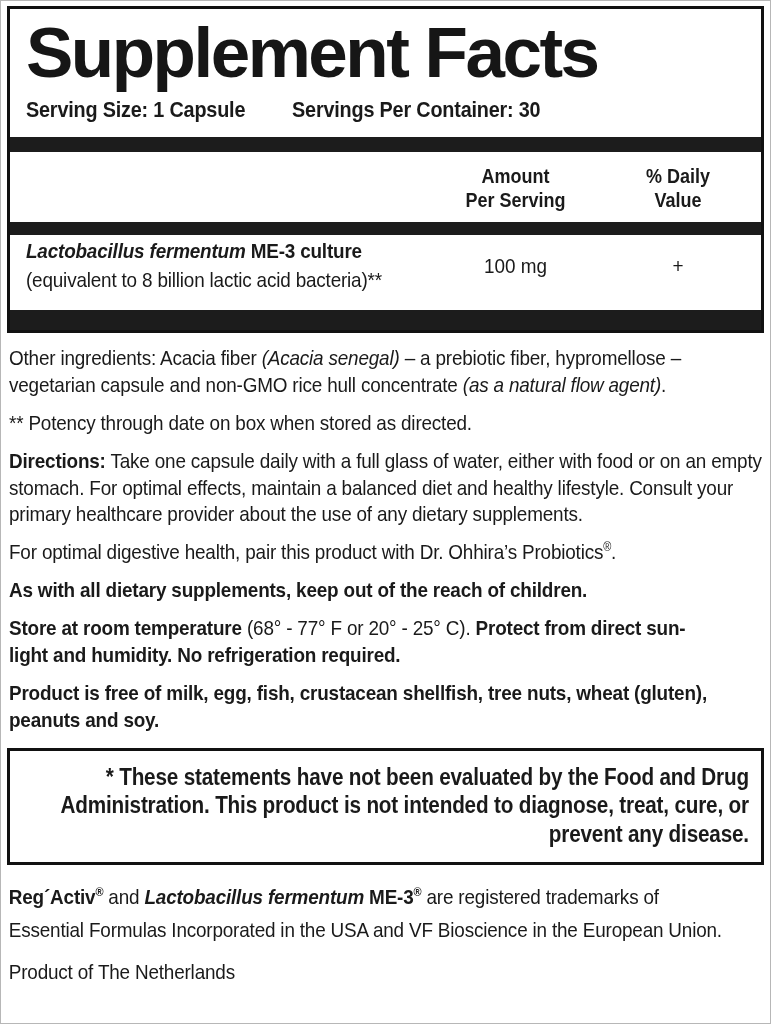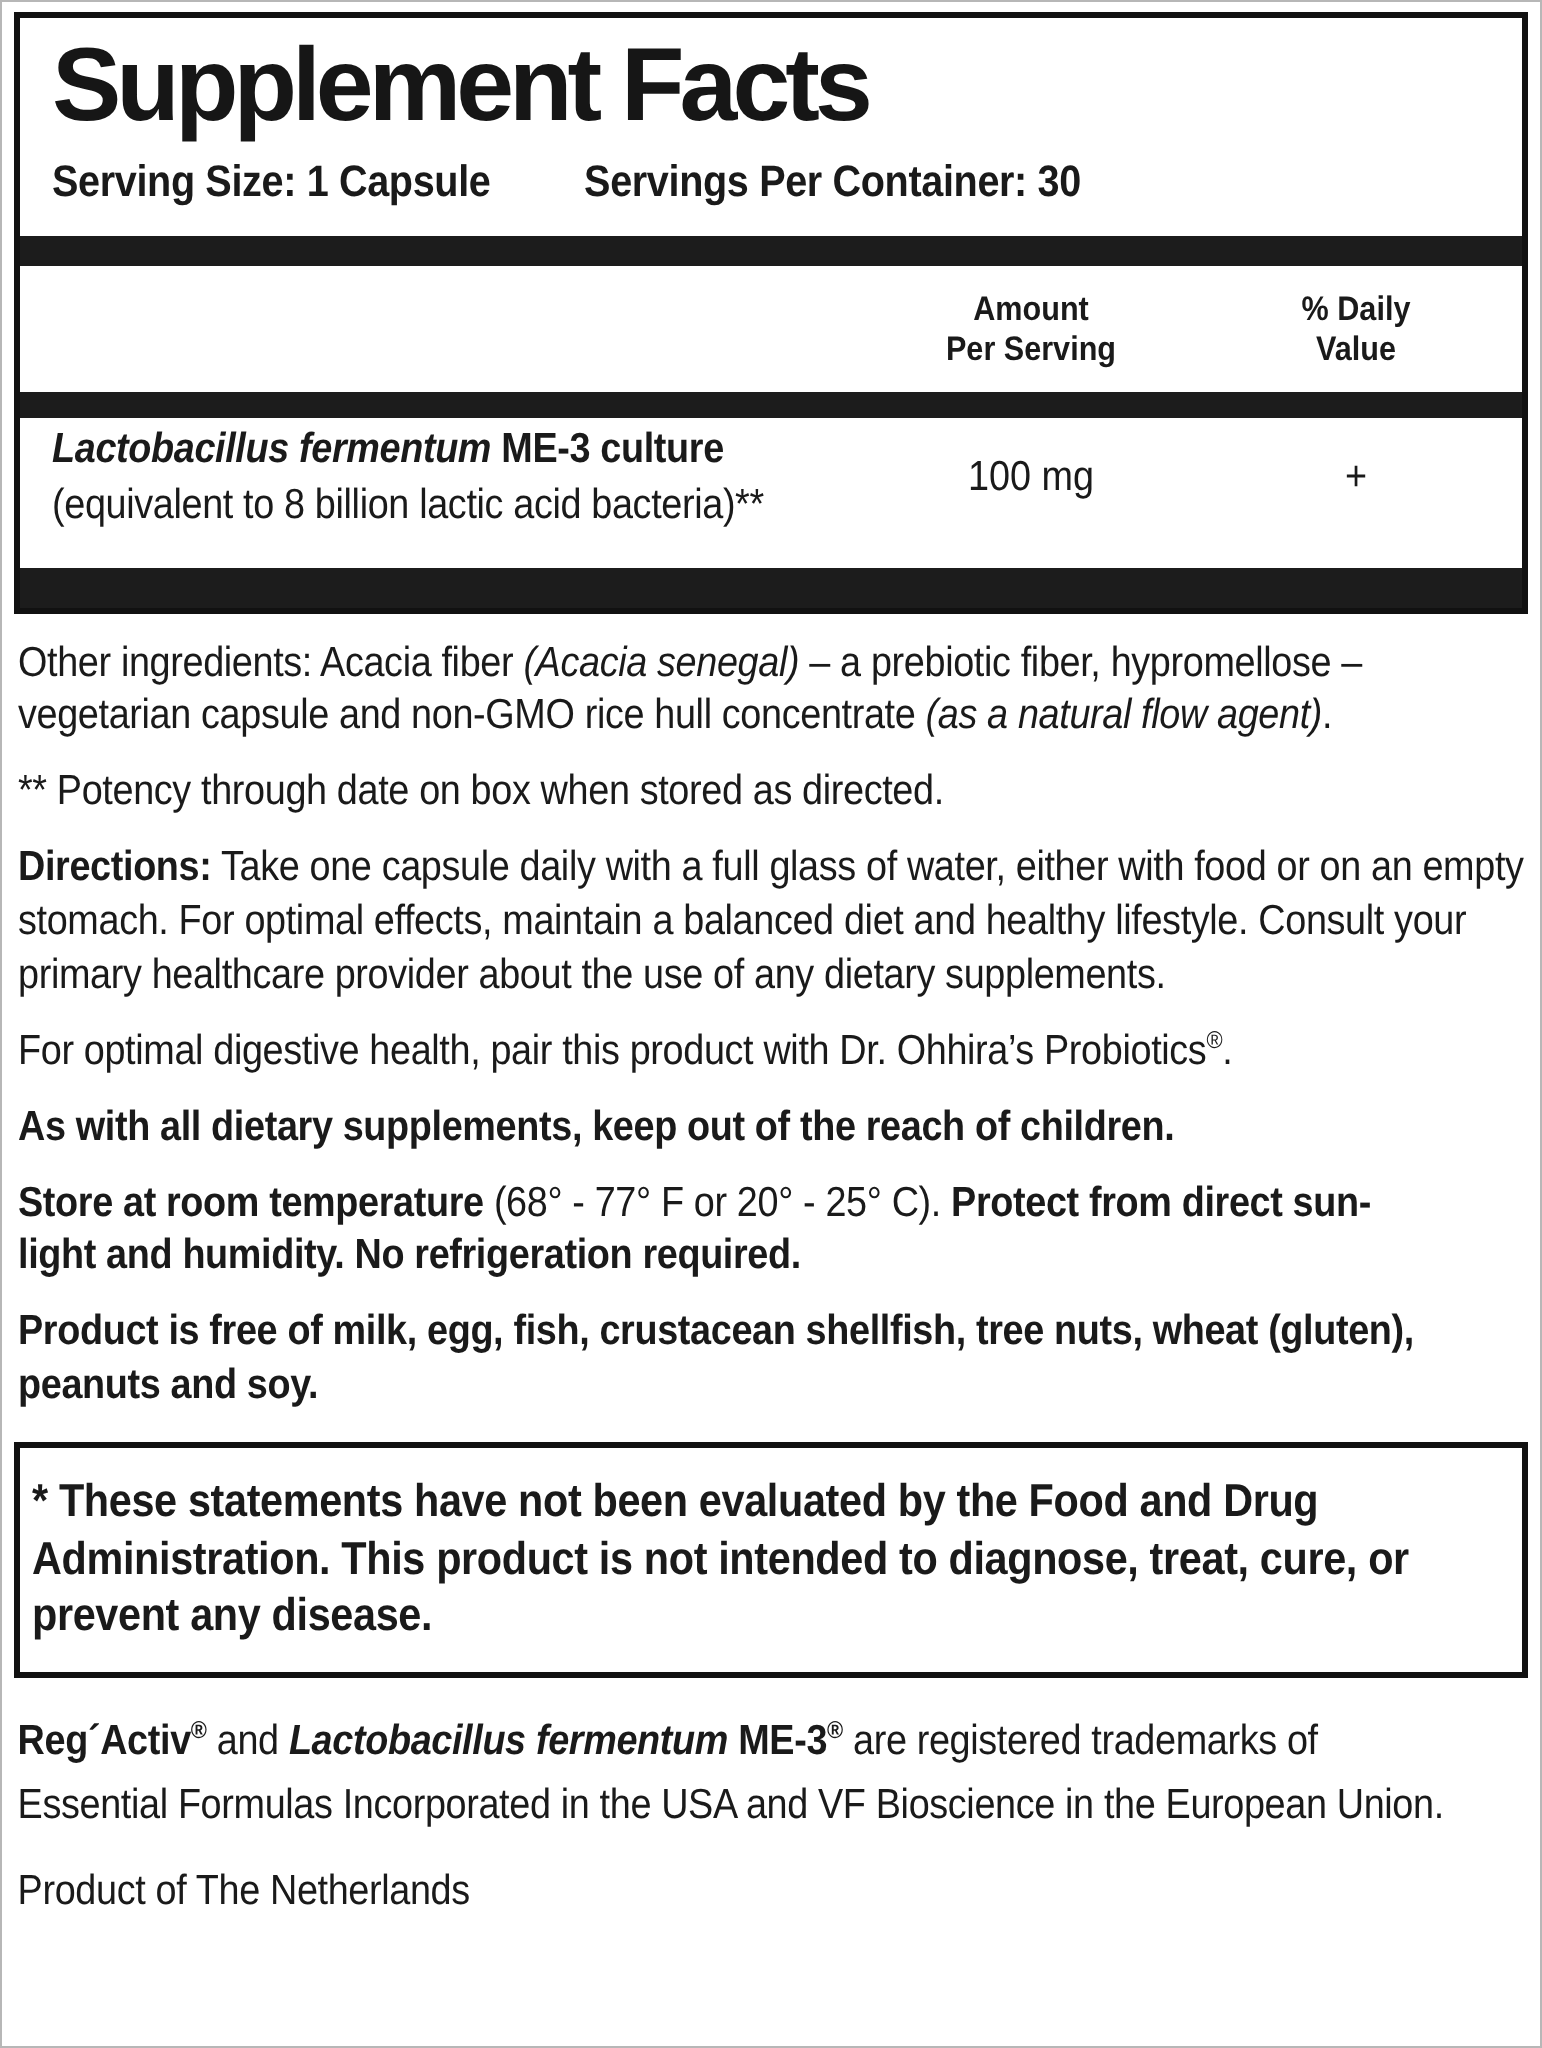--- a/index.html
+++ b/index.html
@@ -29,7 +29,7 @@
   .facts-head{padding:8px 16px 0 16px;}
   .facts-title{
     margin:0;
-    font-size:52px;
+    font-size:71px;
     line-height:1.02;
     font-weight:bold;
     letter-spacing:-2.5px;

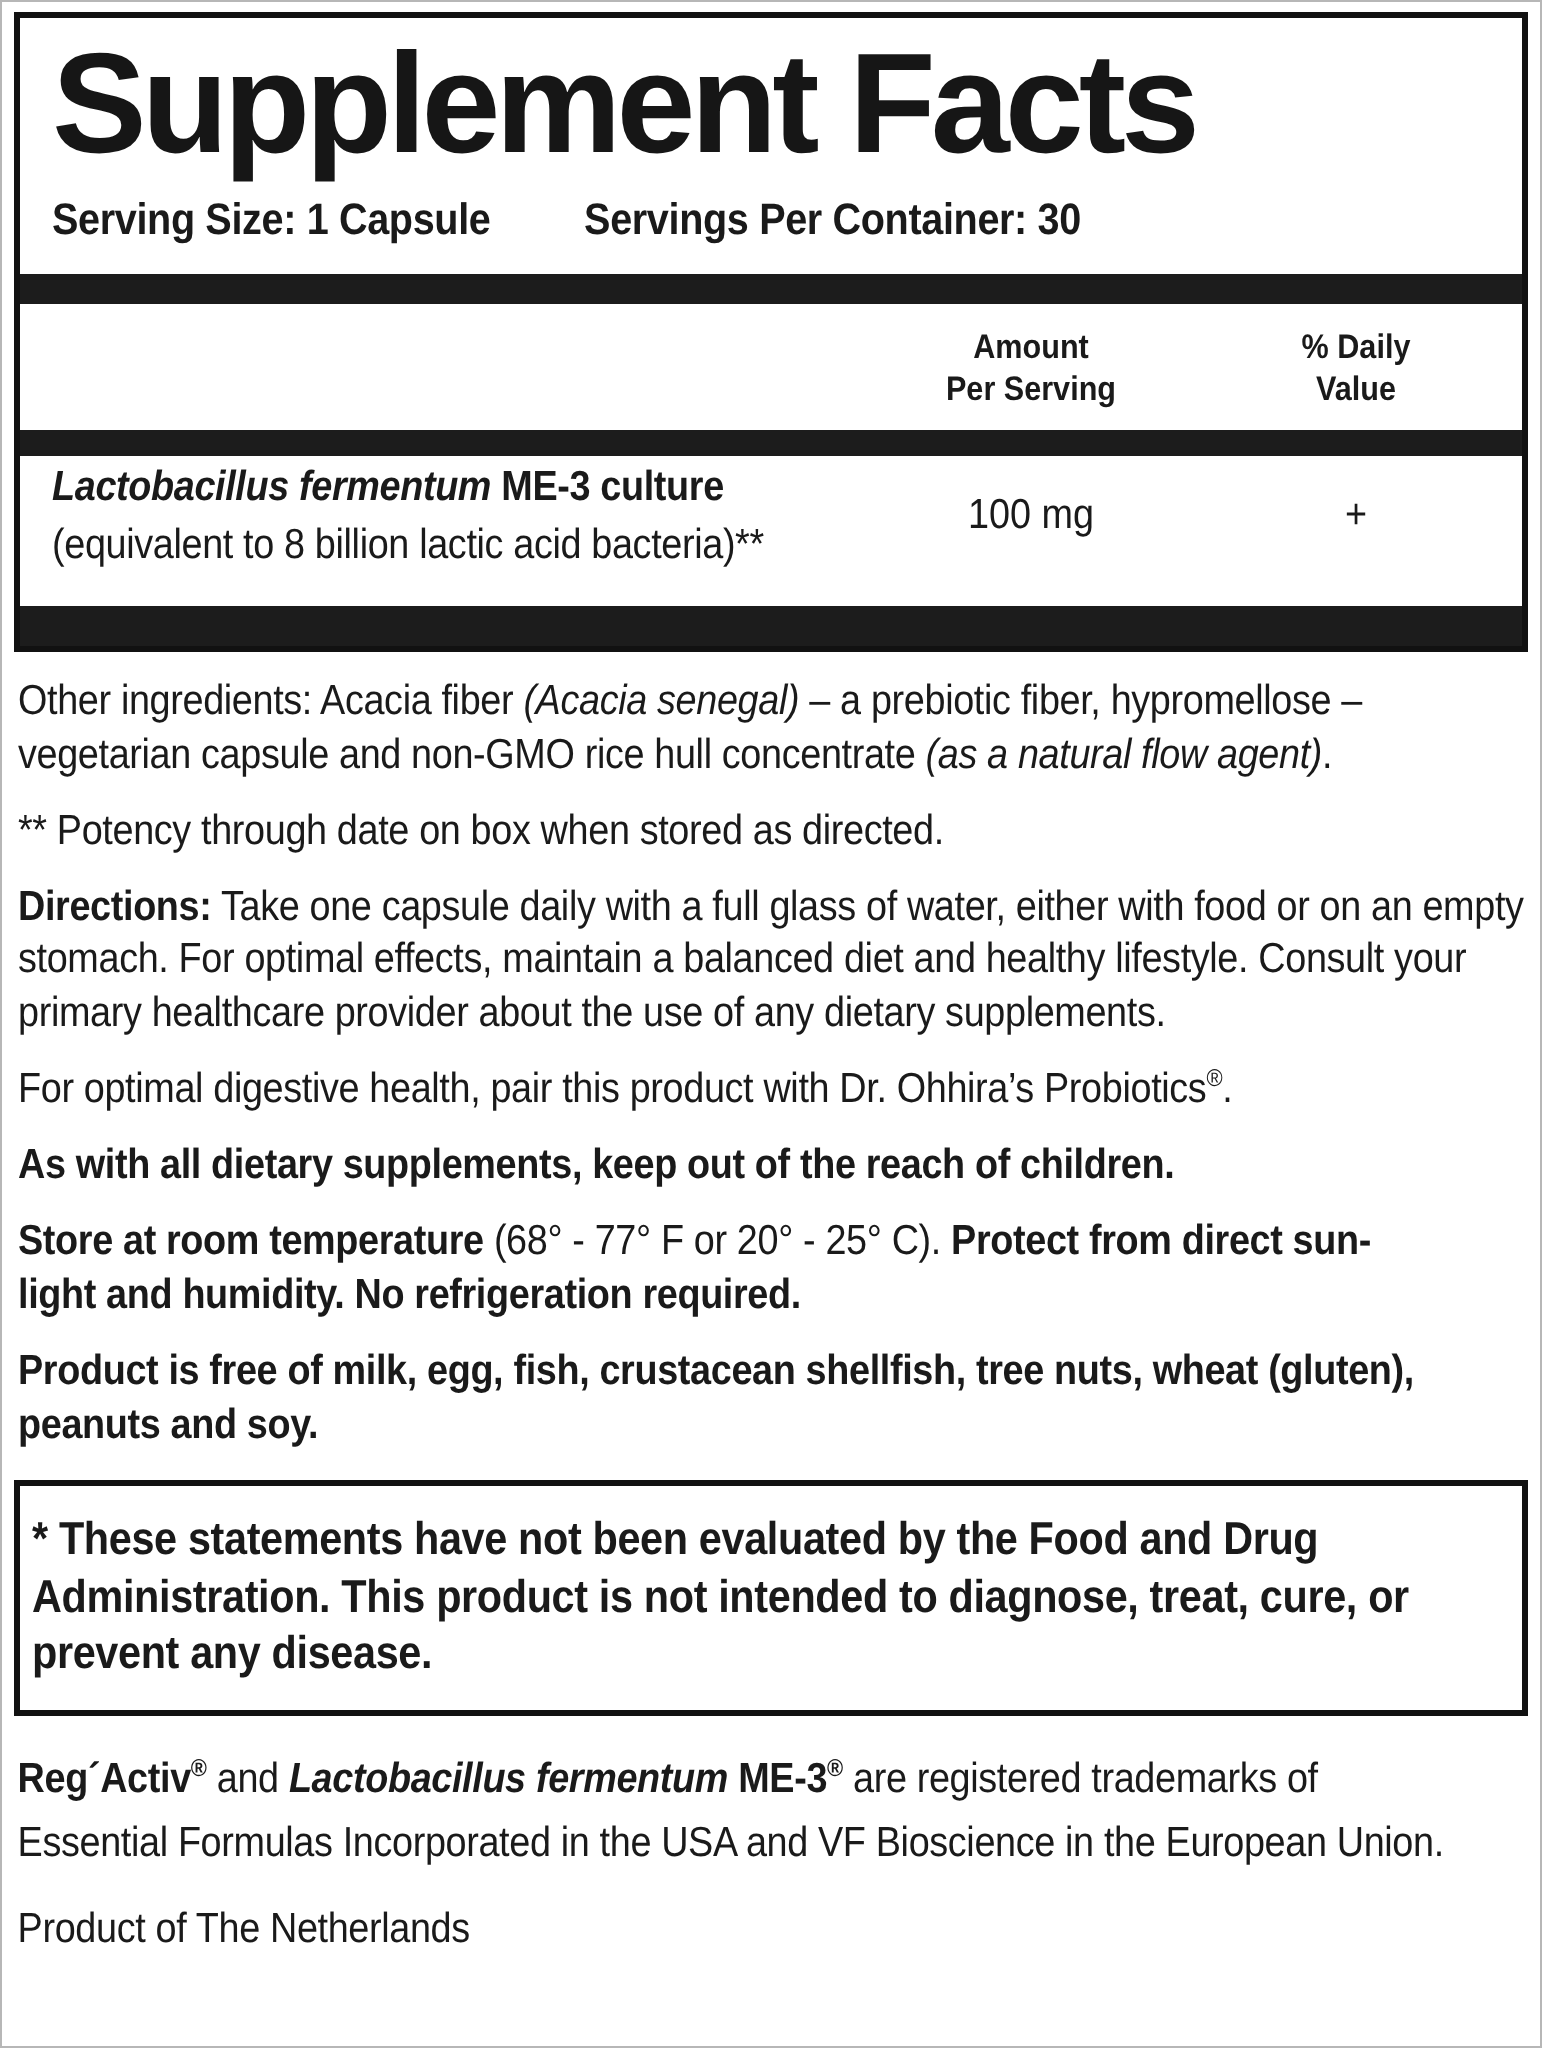--- a/index.html
+++ b/index.html
@@ -55,7 +55,7 @@
     display:flex;
     align-items:flex-end;
     padding:12px 8px 10px 16px;
-    font-size:17px;
+    font-size:20px;
     font-weight:bold;
     line-height:1.2;
     text-align:center;

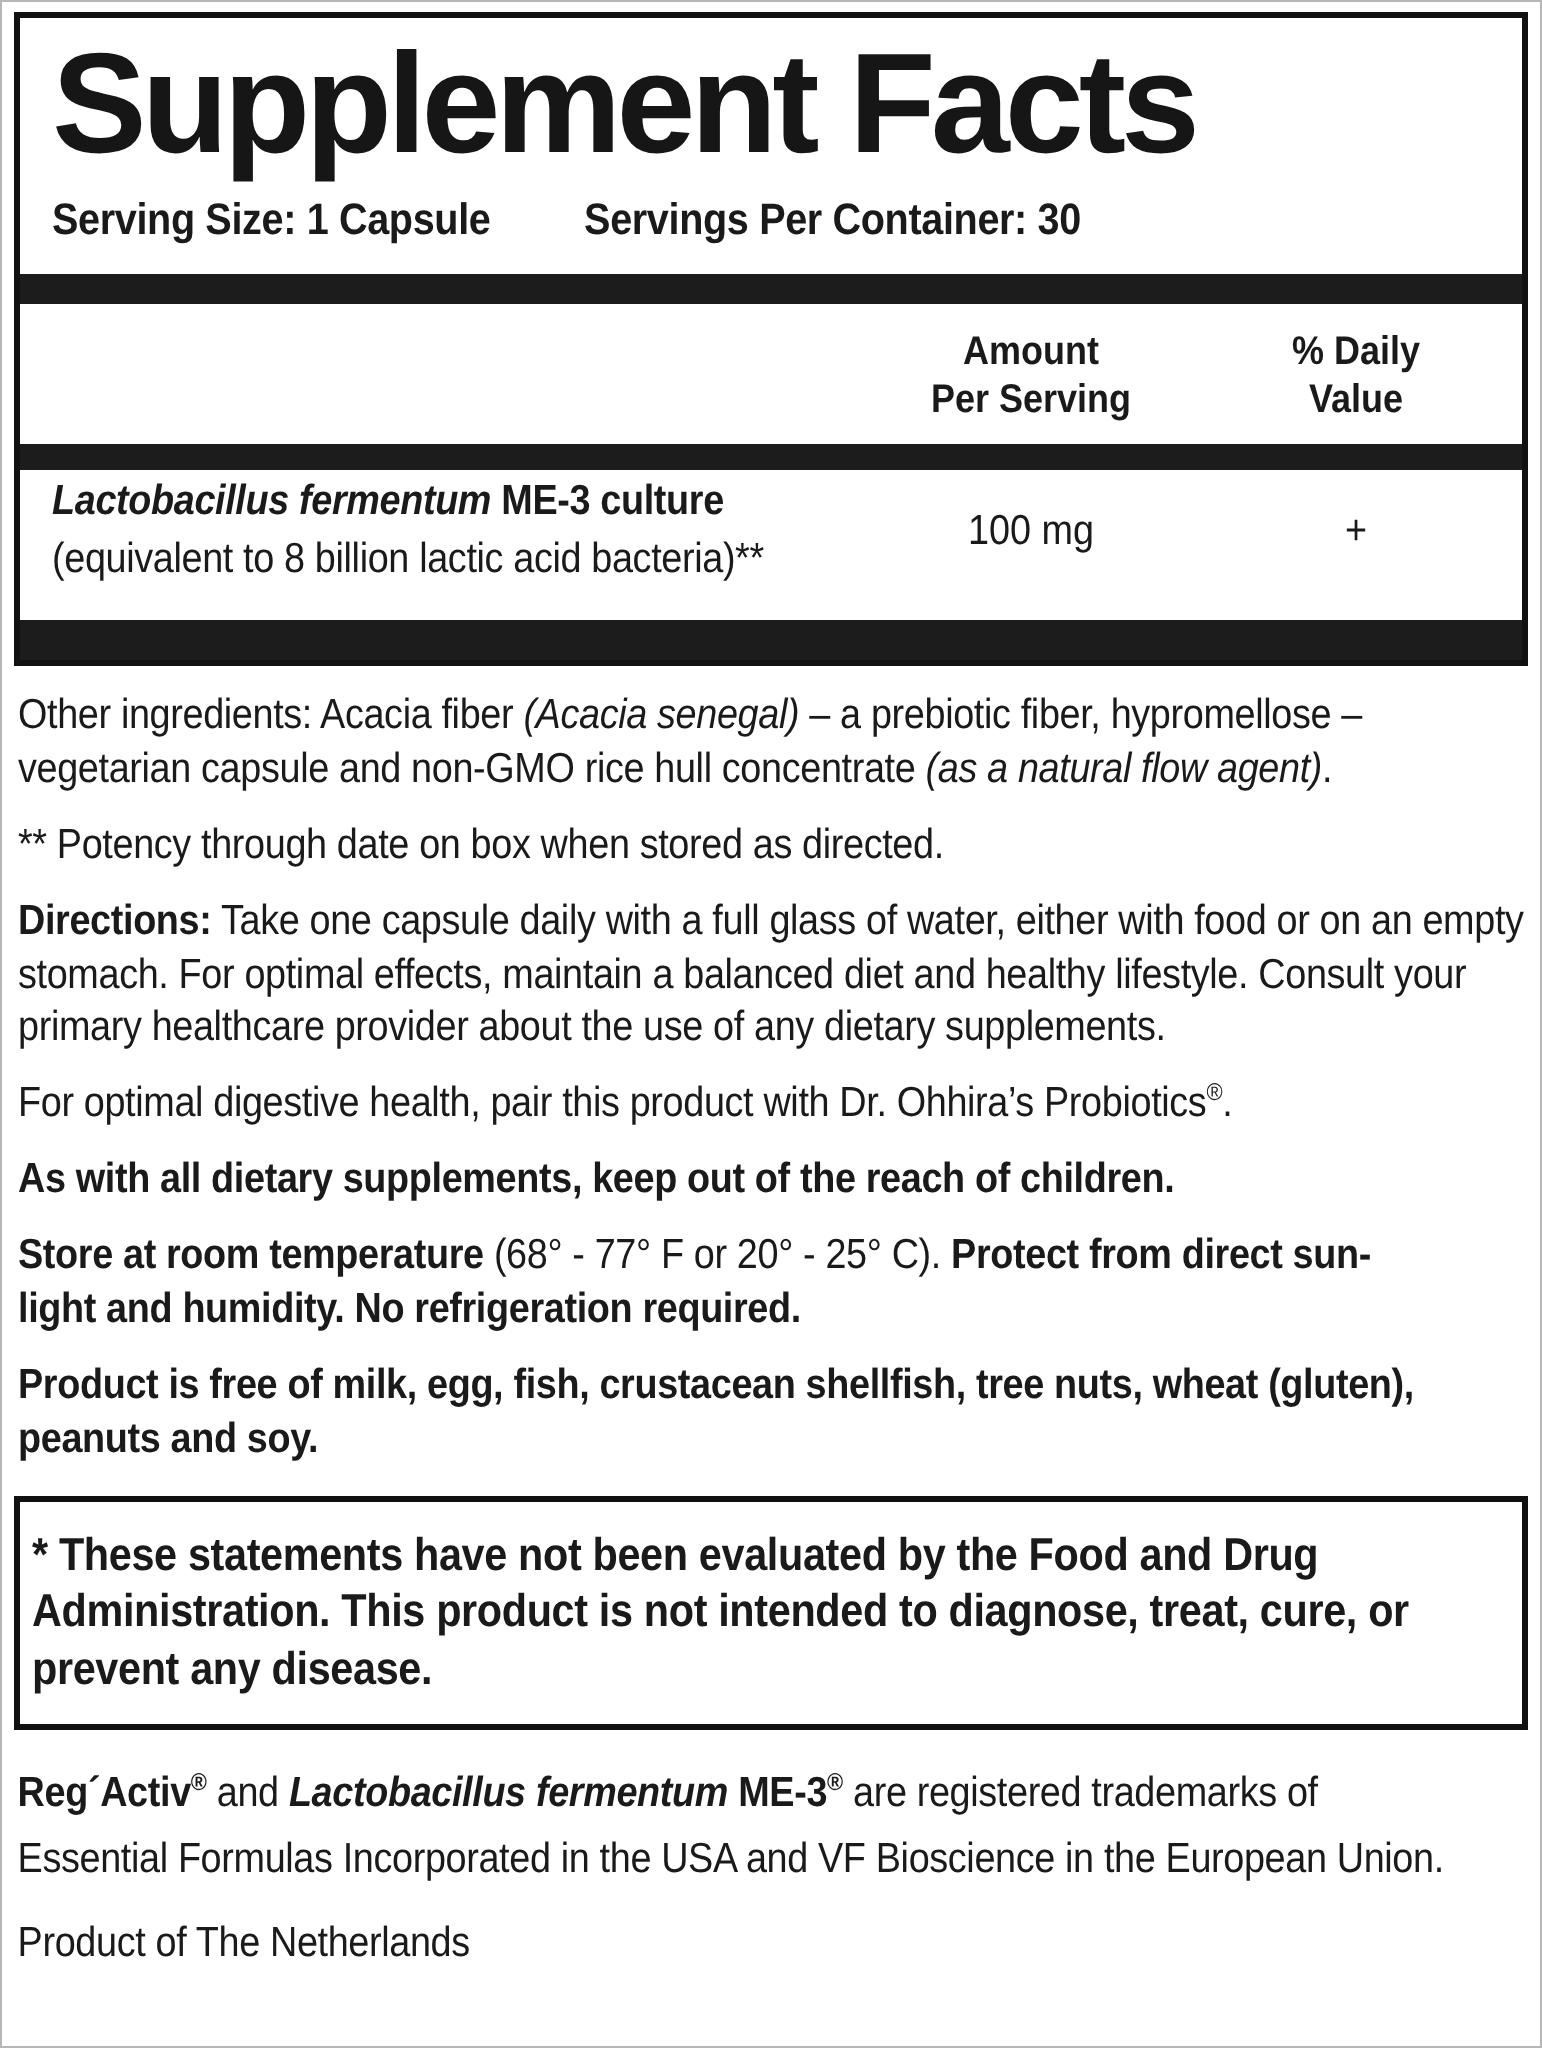--- a/index.html
+++ b/index.html
@@ -99,7 +99,7 @@
     border:3px solid #111;
     margin:14px 0 0 0;
     padding:12px 14px 14px 6px;
-    text-align:left;
+    text-align:right;
   }
   .disclaimer-text{
     font-size:23px;

